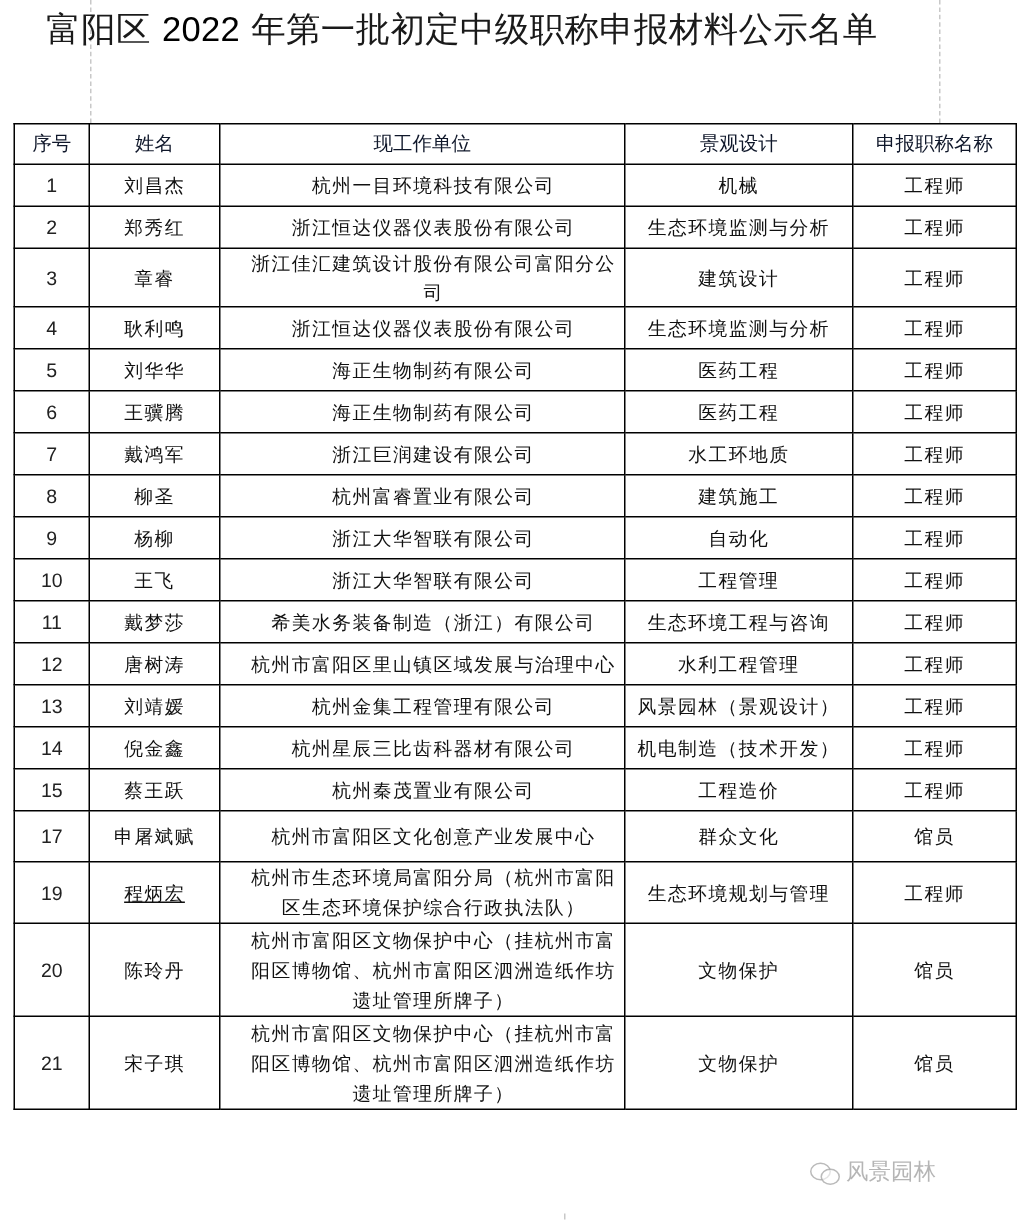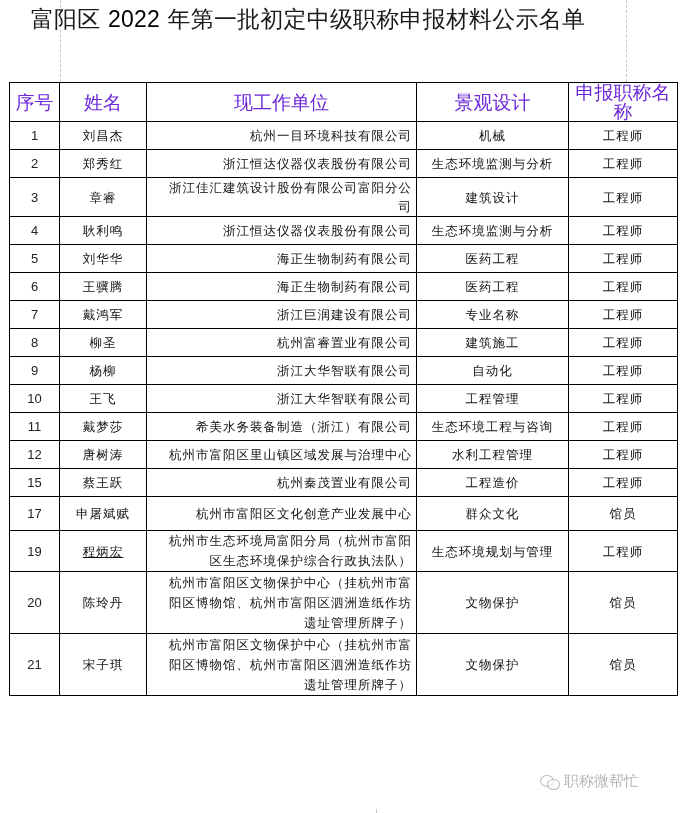--- a/index.html
+++ b/index.html
@@ -17,7 +17,7 @@
     td, th { border: 1.5px solid #000; font-size: 12.5px; font-weight: normal;
              padding: 0 4px; height: 27px; line-height: 19px; text-align: center;
              color: #111; overflow: hidden; }
-    th { font-size: 19px; height: 26px; color: #6d28d9; }
+    th { font-size: 13px; height: 26px; color: #0f172a; }
     td.no { font-family: "Liberation Sans", sans-serif; font-size: 13px; color: #222; }
     td.unit { text-align: right; letter-spacing: 1px; padding-left: 19px; }
     td.unit.multi { line-height: 20px; }

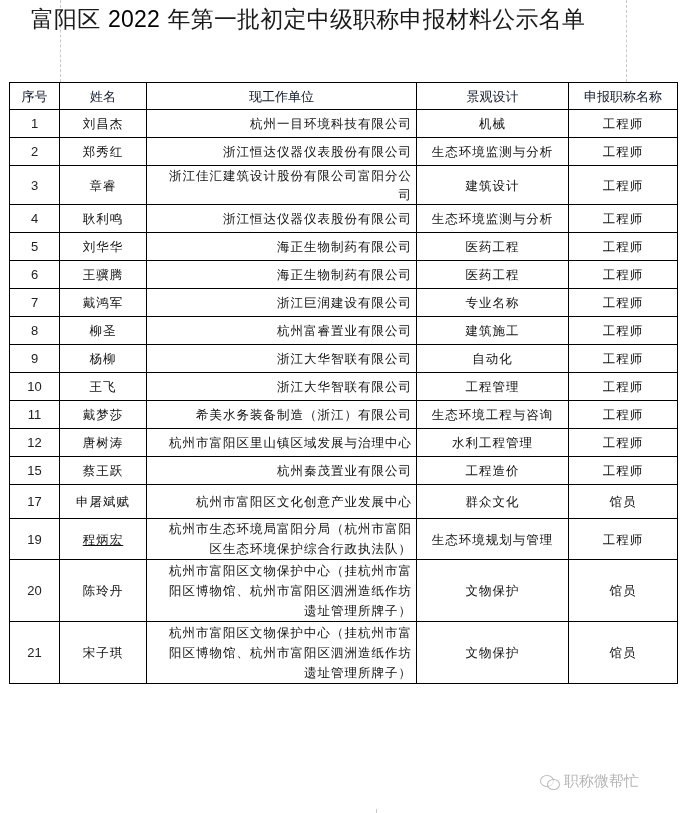--- a/index.html
+++ b/index.html
@@ -19,7 +19,7 @@
              color: #111; overflow: hidden; }
     th { font-size: 13px; height: 26px; color: #0f172a; }
     td.no { font-family: "Liberation Sans", sans-serif; font-size: 13px; color: #222; }
-    td.unit { text-align: right; letter-spacing: 1px; padding-left: 19px; }
+    td.unit { text-align: center; letter-spacing: 1px; padding-left: 19px; }
     td.unit.multi { line-height: 20px; }
     td.name, td.major, td.title-col { letter-spacing: 1px; }
     .watermark { position: absolute; left: 540px; top: 772px; font-size: 15px; color: rgba(120,120,120,0.55);

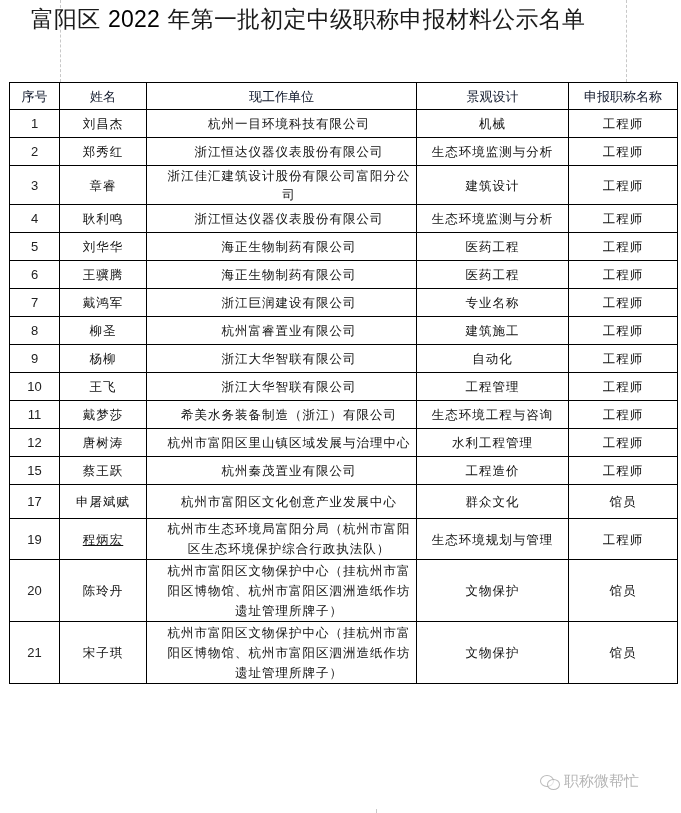--- a/index.html
+++ b/index.html
@@ -101,7 +101,7 @@
         <td class="no">7</td>
         <td class="name">戴鸿军</td>
         <td class="unit">浙江巨润建设有限公司</td>
-        <td class="major">专业名称</td>
+        <td class="major">水工环地质</td>
         <td class="title-col">工程师</td>
       </tr>
       <tr>

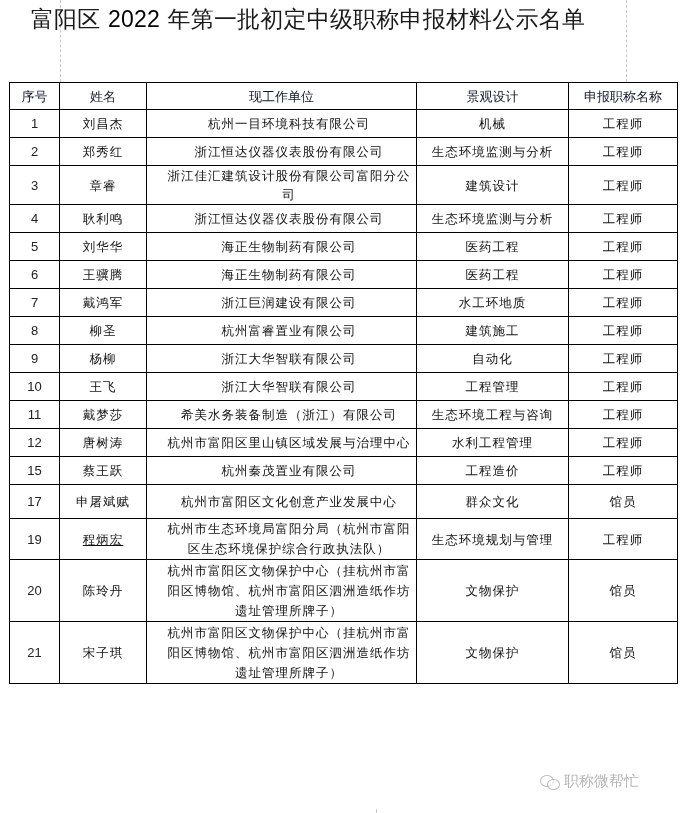--- a/index.html
+++ b/index.html
@@ -140,6 +140,13 @@
         <td class="title-col">工程师</td>
       </tr>
       <tr>
+        <td class="no">13</td>
+        <td class="name">刘靖媛</td>
+        <td class="unit">杭州金集工程管理有限公司</td>
+        <td class="major">风景园林（景观设计）</td>
+        <td class="title-col">工程师</td>
+      </tr>
+      <tr>
         <td class="no">15</td>
         <td class="name">蔡王跃</td>
         <td class="unit">杭州秦茂置业有限公司</td>

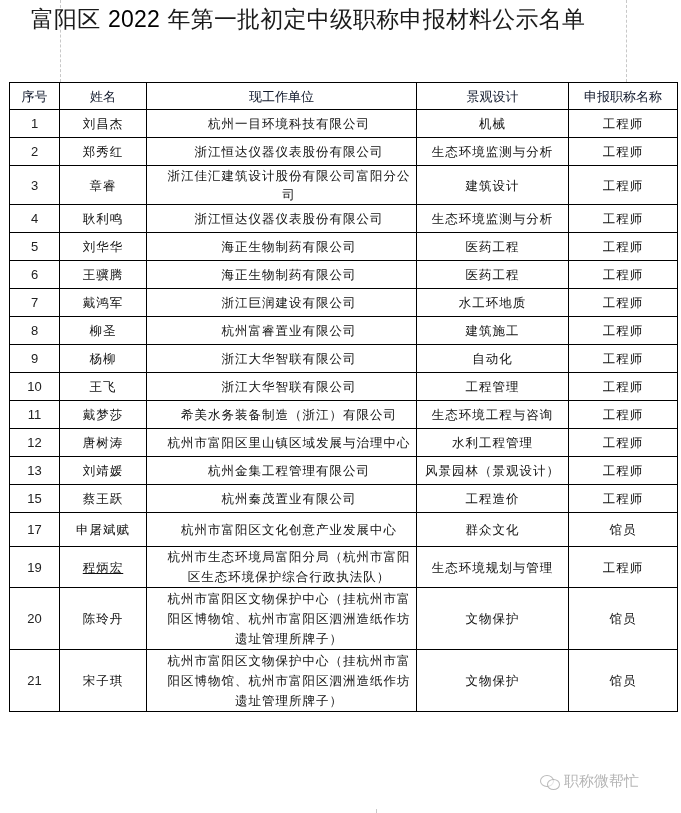--- a/index.html
+++ b/index.html
@@ -147,6 +147,13 @@
         <td class="title-col">工程师</td>
       </tr>
       <tr>
+        <td class="no">14</td>
+        <td class="name">倪金鑫</td>
+        <td class="unit">杭州星辰三比齿科器材有限公司</td>
+        <td class="major">机电制造（技术开发）</td>
+        <td class="title-col">工程师</td>
+      </tr>
+      <tr>
         <td class="no">15</td>
         <td class="name">蔡王跃</td>
         <td class="unit">杭州秦茂置业有限公司</td>

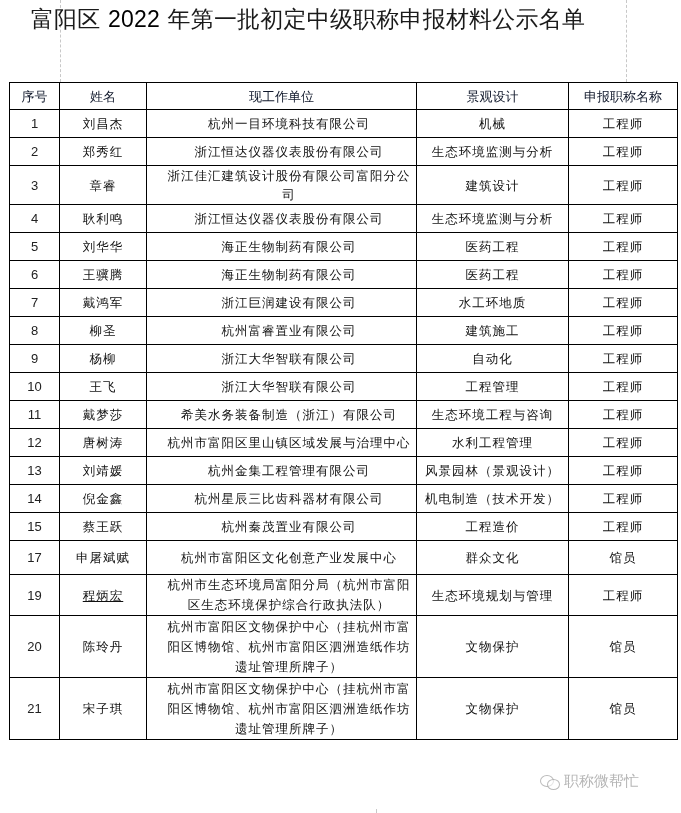--- a/index.html
+++ b/index.html
@@ -196,7 +196,7 @@
       <span class="b1"></span>
       <span class="b2"></span>
     </span>
-  <span>职称微帮忙</span>
+  <span>风景园林</span>
 </div>
 
 </body></html>

